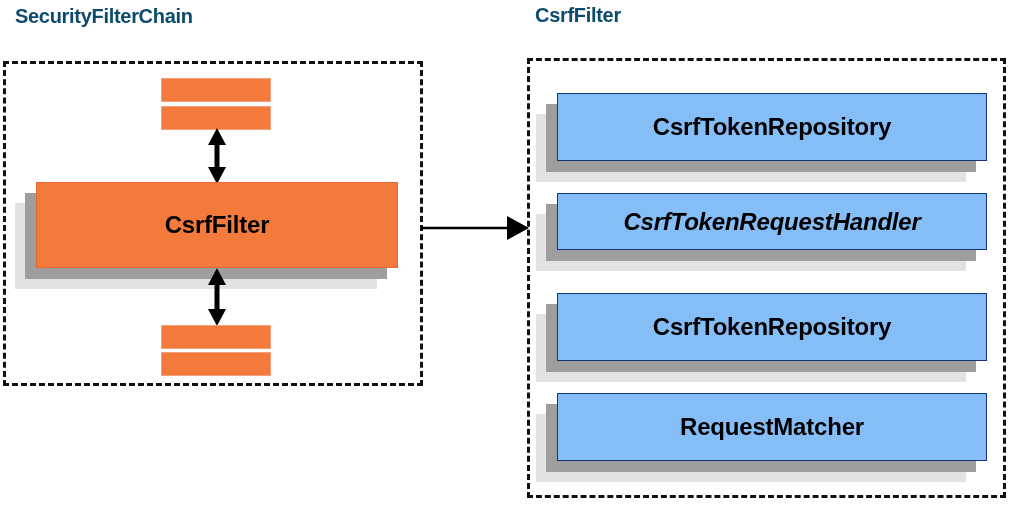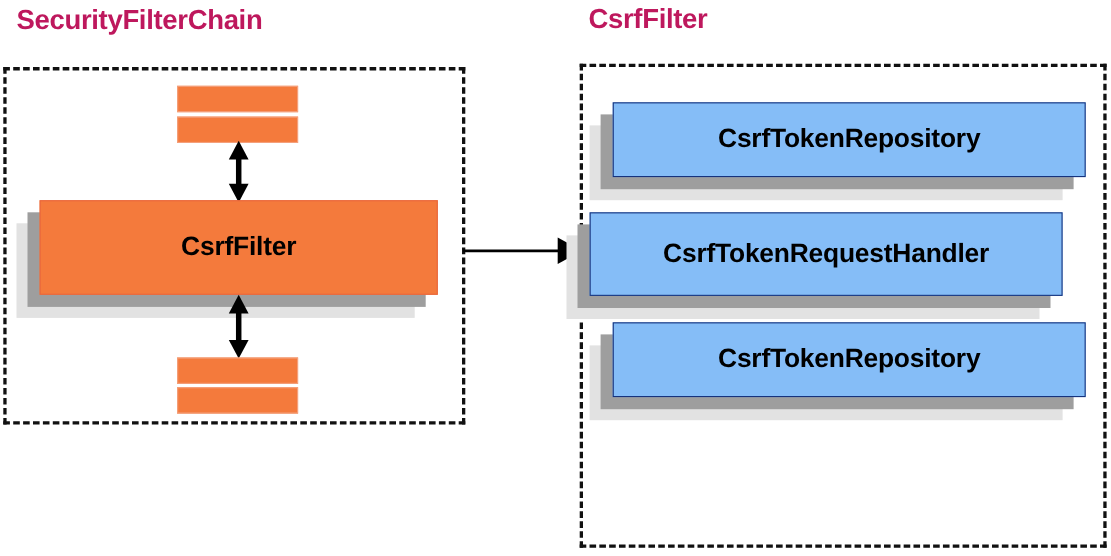--- a/index.html
+++ b/index.html
@@ -22,9 +22,9 @@
   
   .section-title {
     position: absolute;
-    font-size: 25px;
+    font-size: 20px;
     font-weight: bold;
-    color: #be185d;
+    color: #0c4a6e;
     letter-spacing: -0.3px;
     white-space: nowrap;
     line-height: 1;

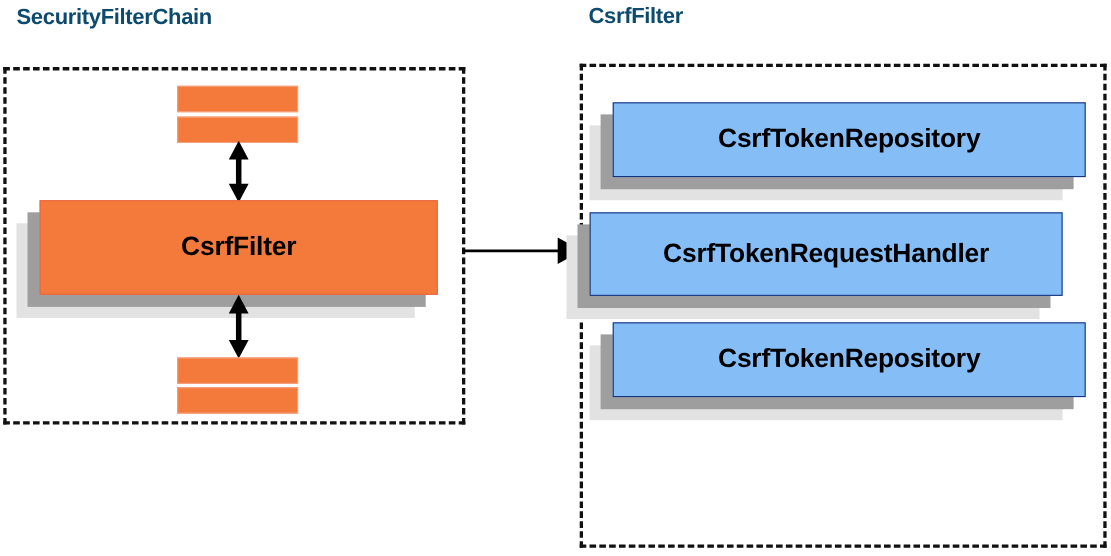--- a/index.html
+++ b/index.html
@@ -154,7 +154,7 @@
     <div class="face">CsrfTokenRepository</div>
   </div>
 
-  <div class="stack blue" style="left:536px; top:193px; width:430px; height:76px;">
+  <div class="stack blue" style="left:557px; top:193px; width:430px; height:57px;font-style:italic;">
     <div class="sheet-light"></div>
     <div class="sheet-dark"></div>
     <div class="face">CsrfTokenRequestHandler</div>

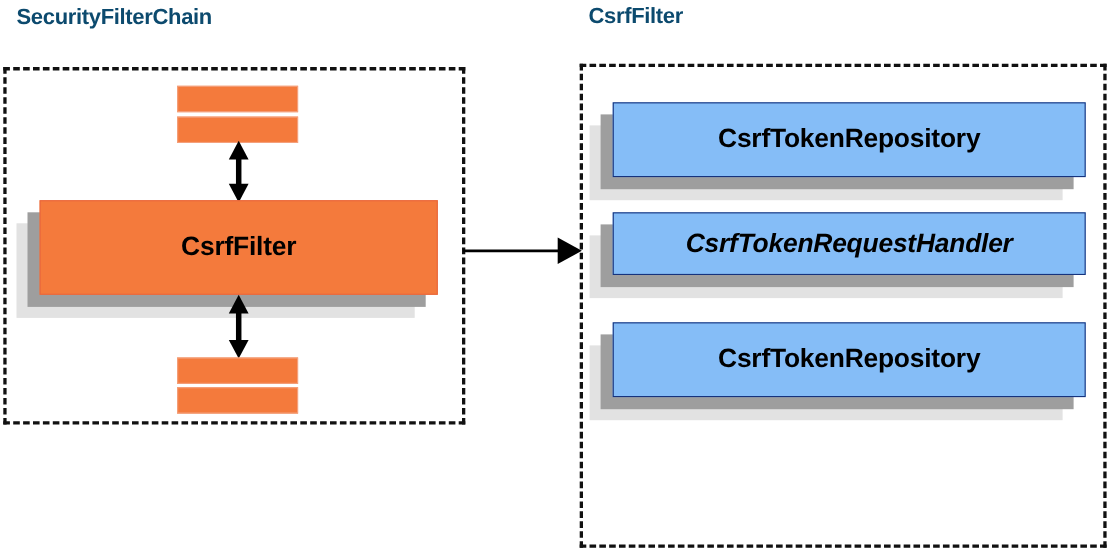--- a/index.html
+++ b/index.html
@@ -166,6 +166,11 @@
     <div class="face">CsrfTokenRepository</div>
   </div>
 
+  <div class="stack blue" style="left:557px; top:393px; width:430px; height:68px;">
+    <div class="sheet-light"></div>
+    <div class="sheet-dark"></div>
+    <div class="face">RequestMatcher</div>
+  </div>
 
 </div>
 

